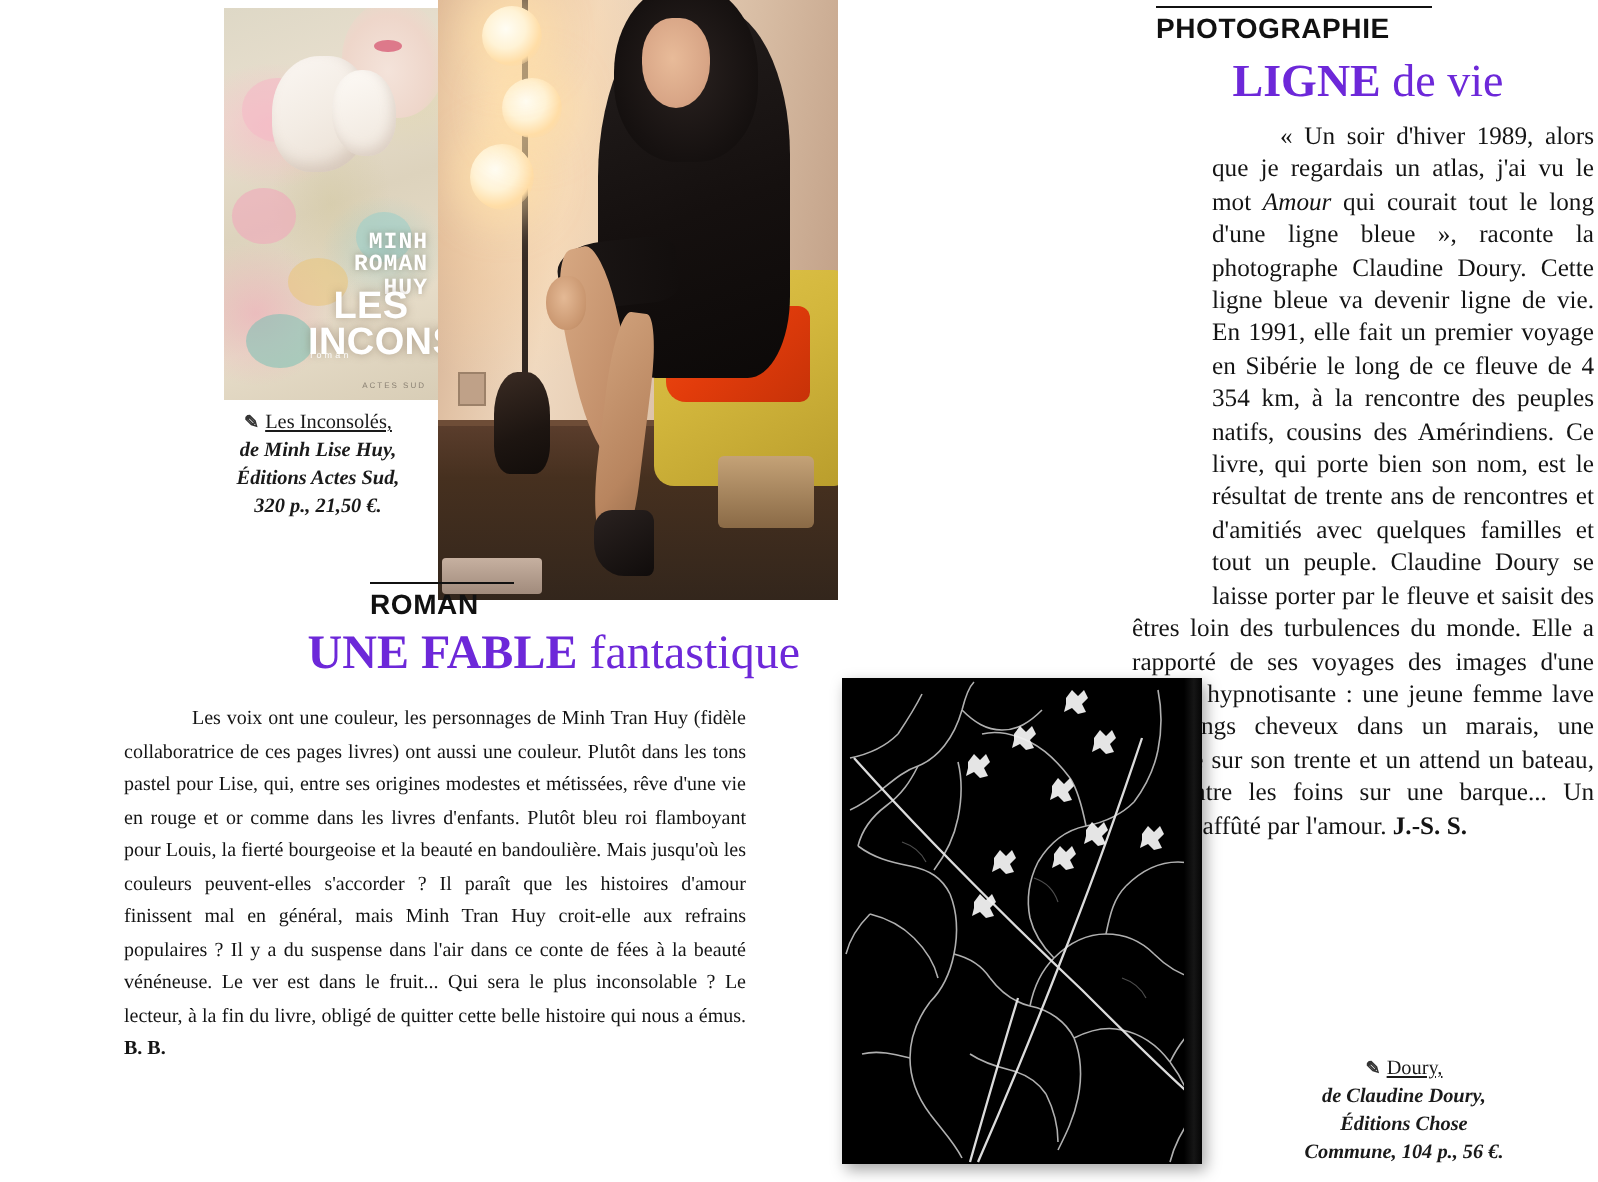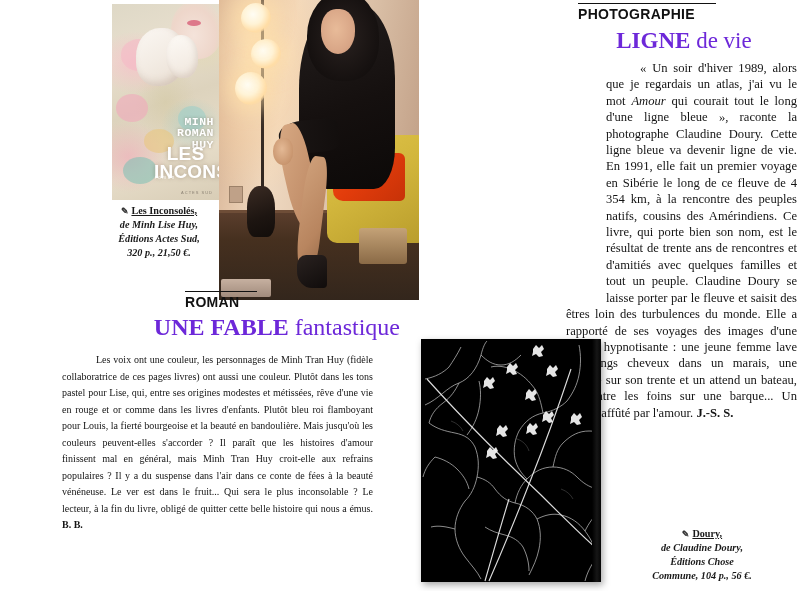--- a/index.html
+++ b/index.html
@@ -129,7 +129,7 @@
   }
   .caption .cap-head {
     font-style: normal;
-    font-weight: bold;
+    font-weight: normal;
     text-decoration: underline;
   }
   .pen-icon {

